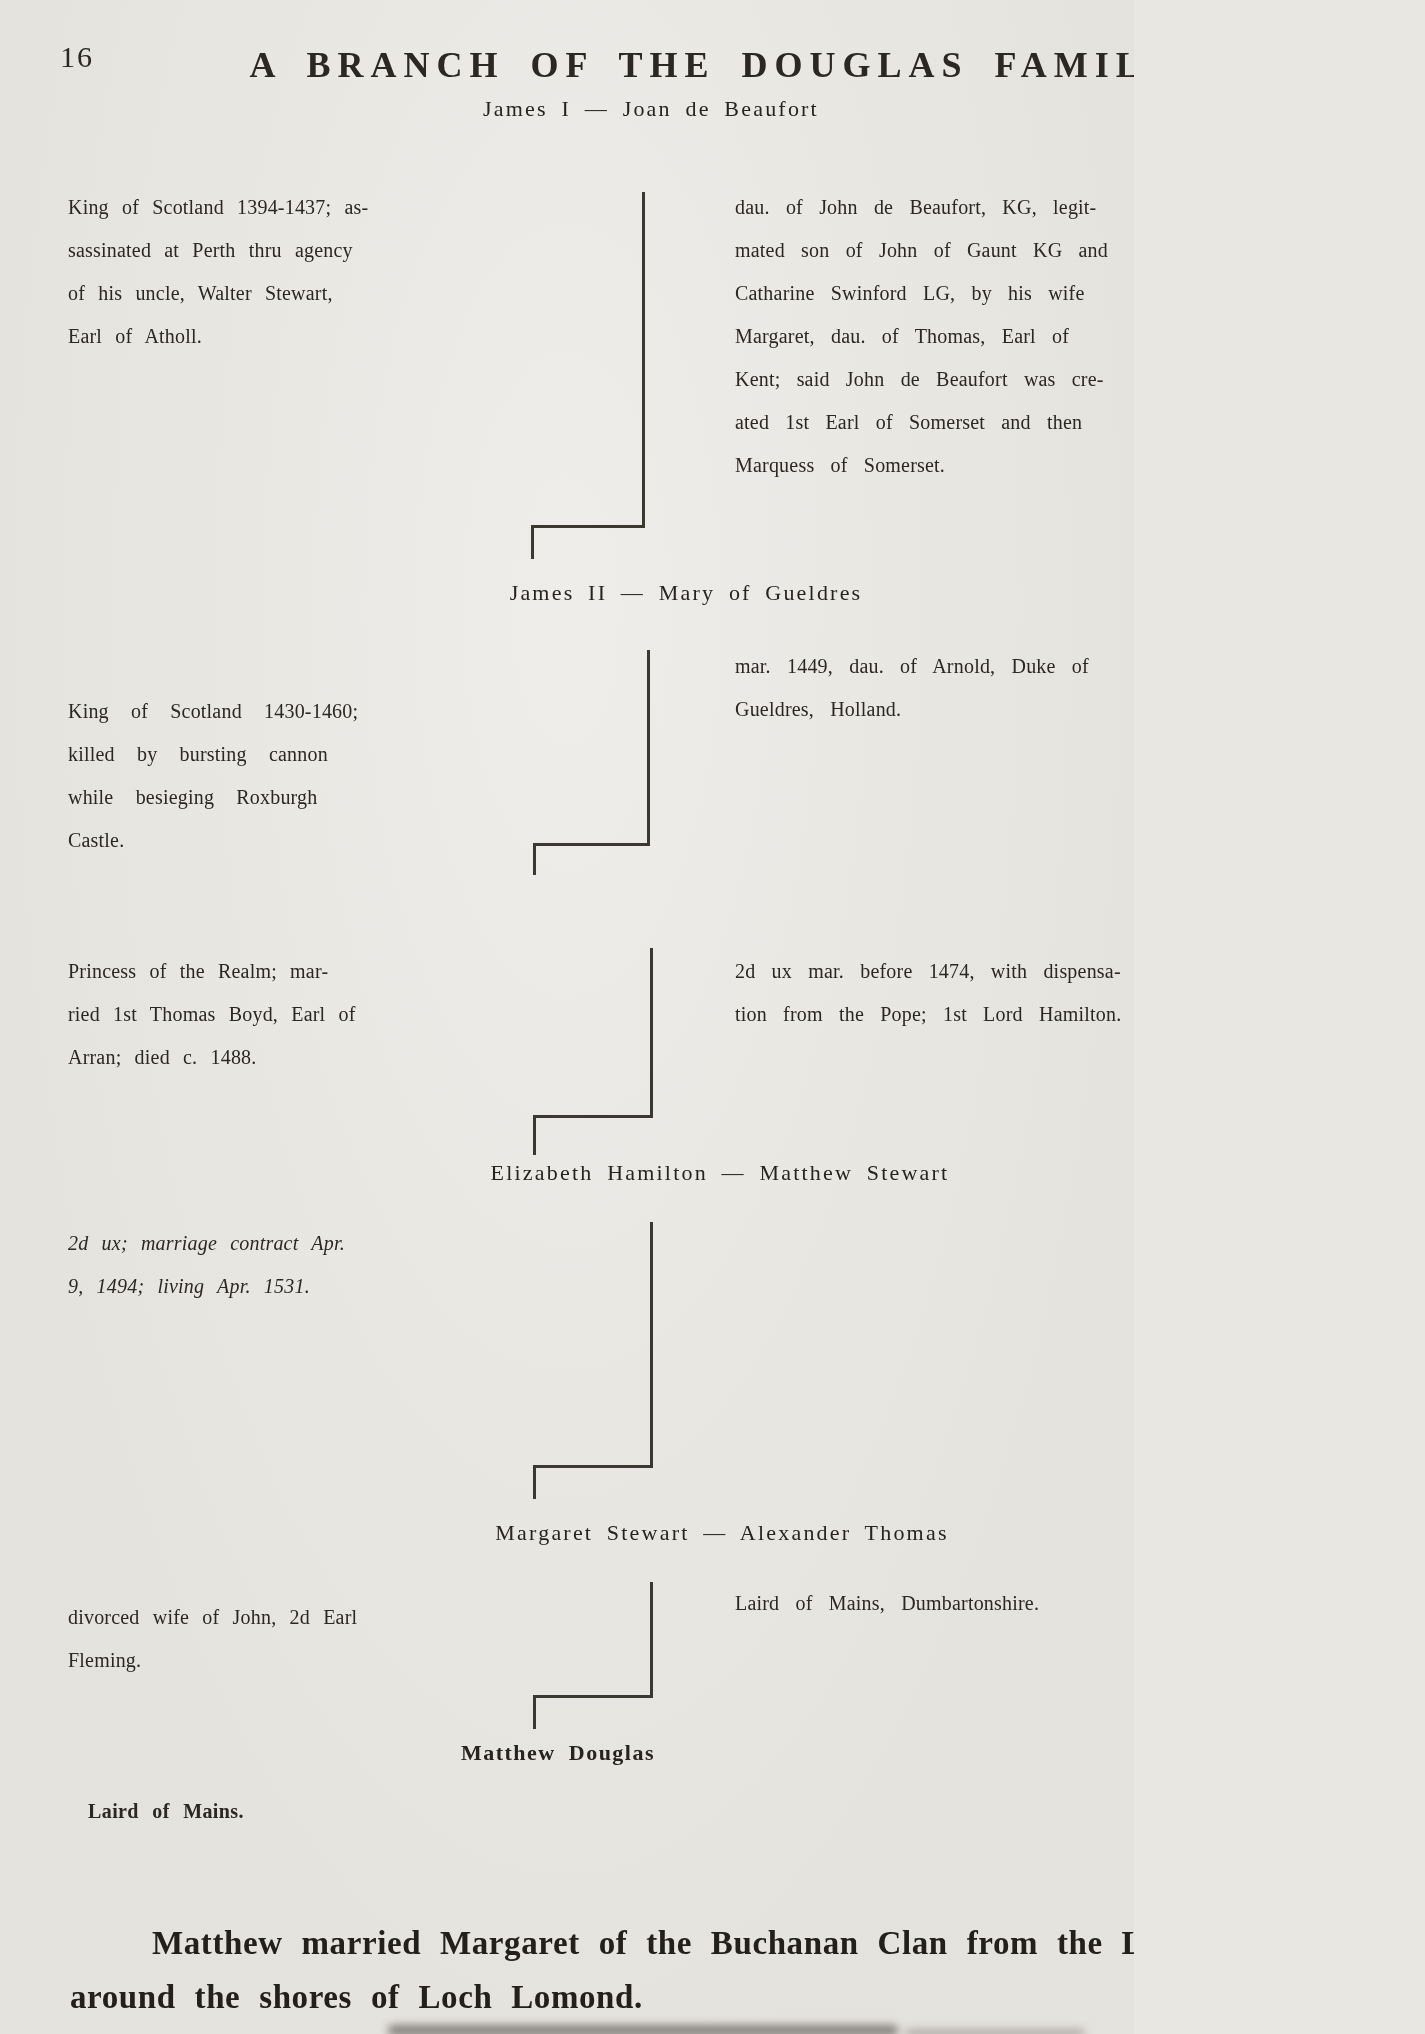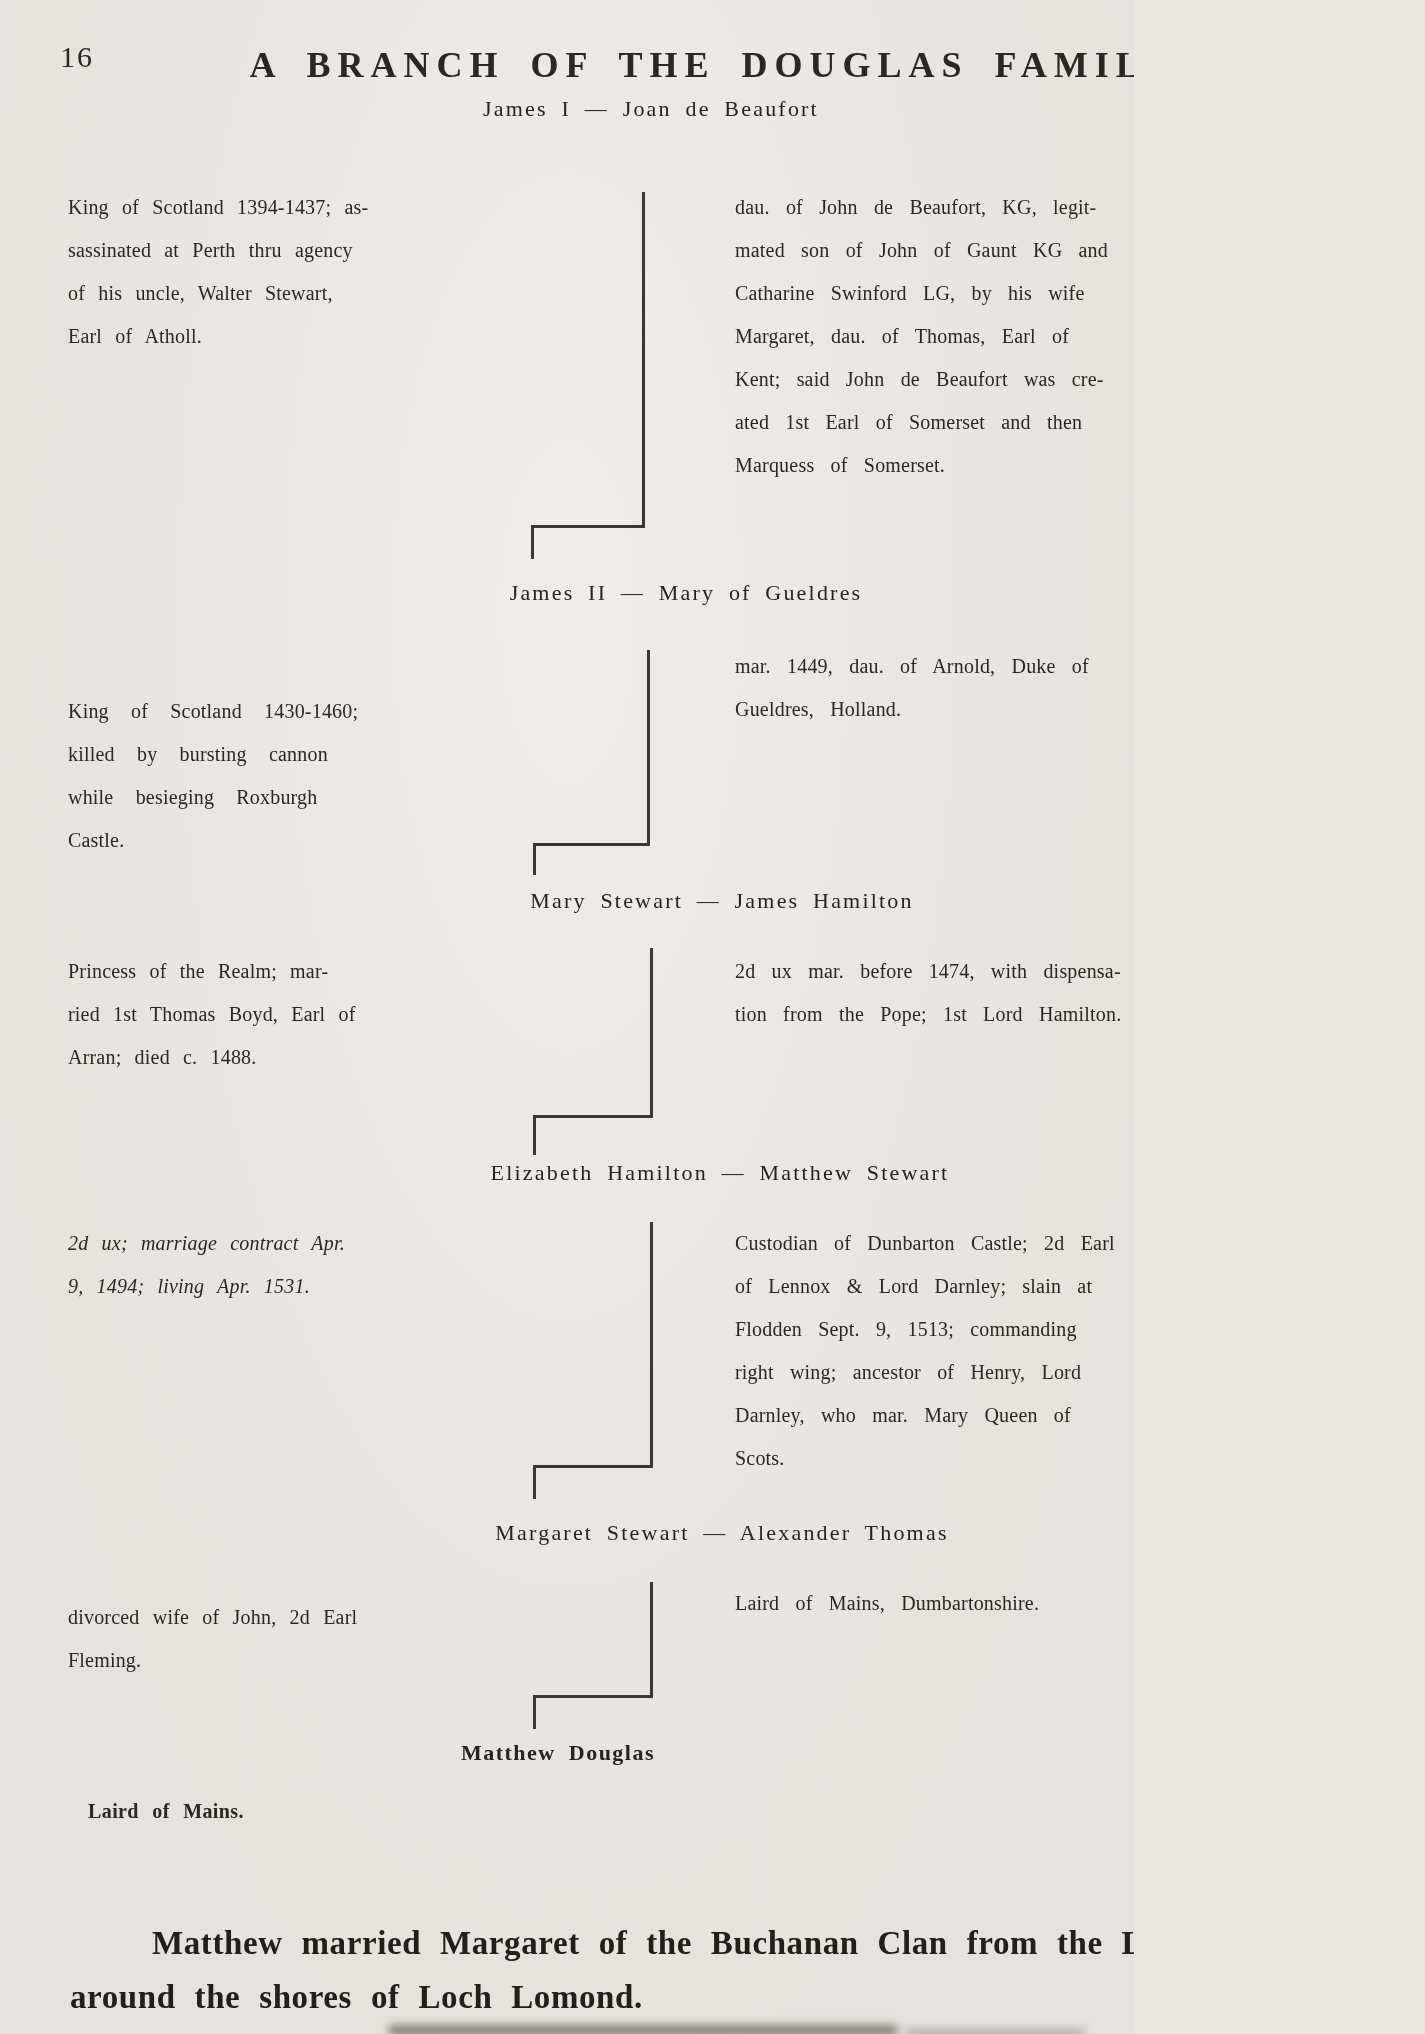--- a/index.html
+++ b/index.html
@@ -109,7 +109,6 @@
   <div class="hline" style="left:533px;top:843px;width:117px"></div>
   <div class="vline" style="left:533px;top:843px;height:32px"></div>
 
-  <div class="heading" style="left:722px;top:888px">Mary Stewart — James Hamilton</div>
   <div class="note" style="left:68px;top:950px;">Princess of the Realm; mar-
 ried 1st Thomas Boyd, Earl of
 Arran; died c. 1488.</div>

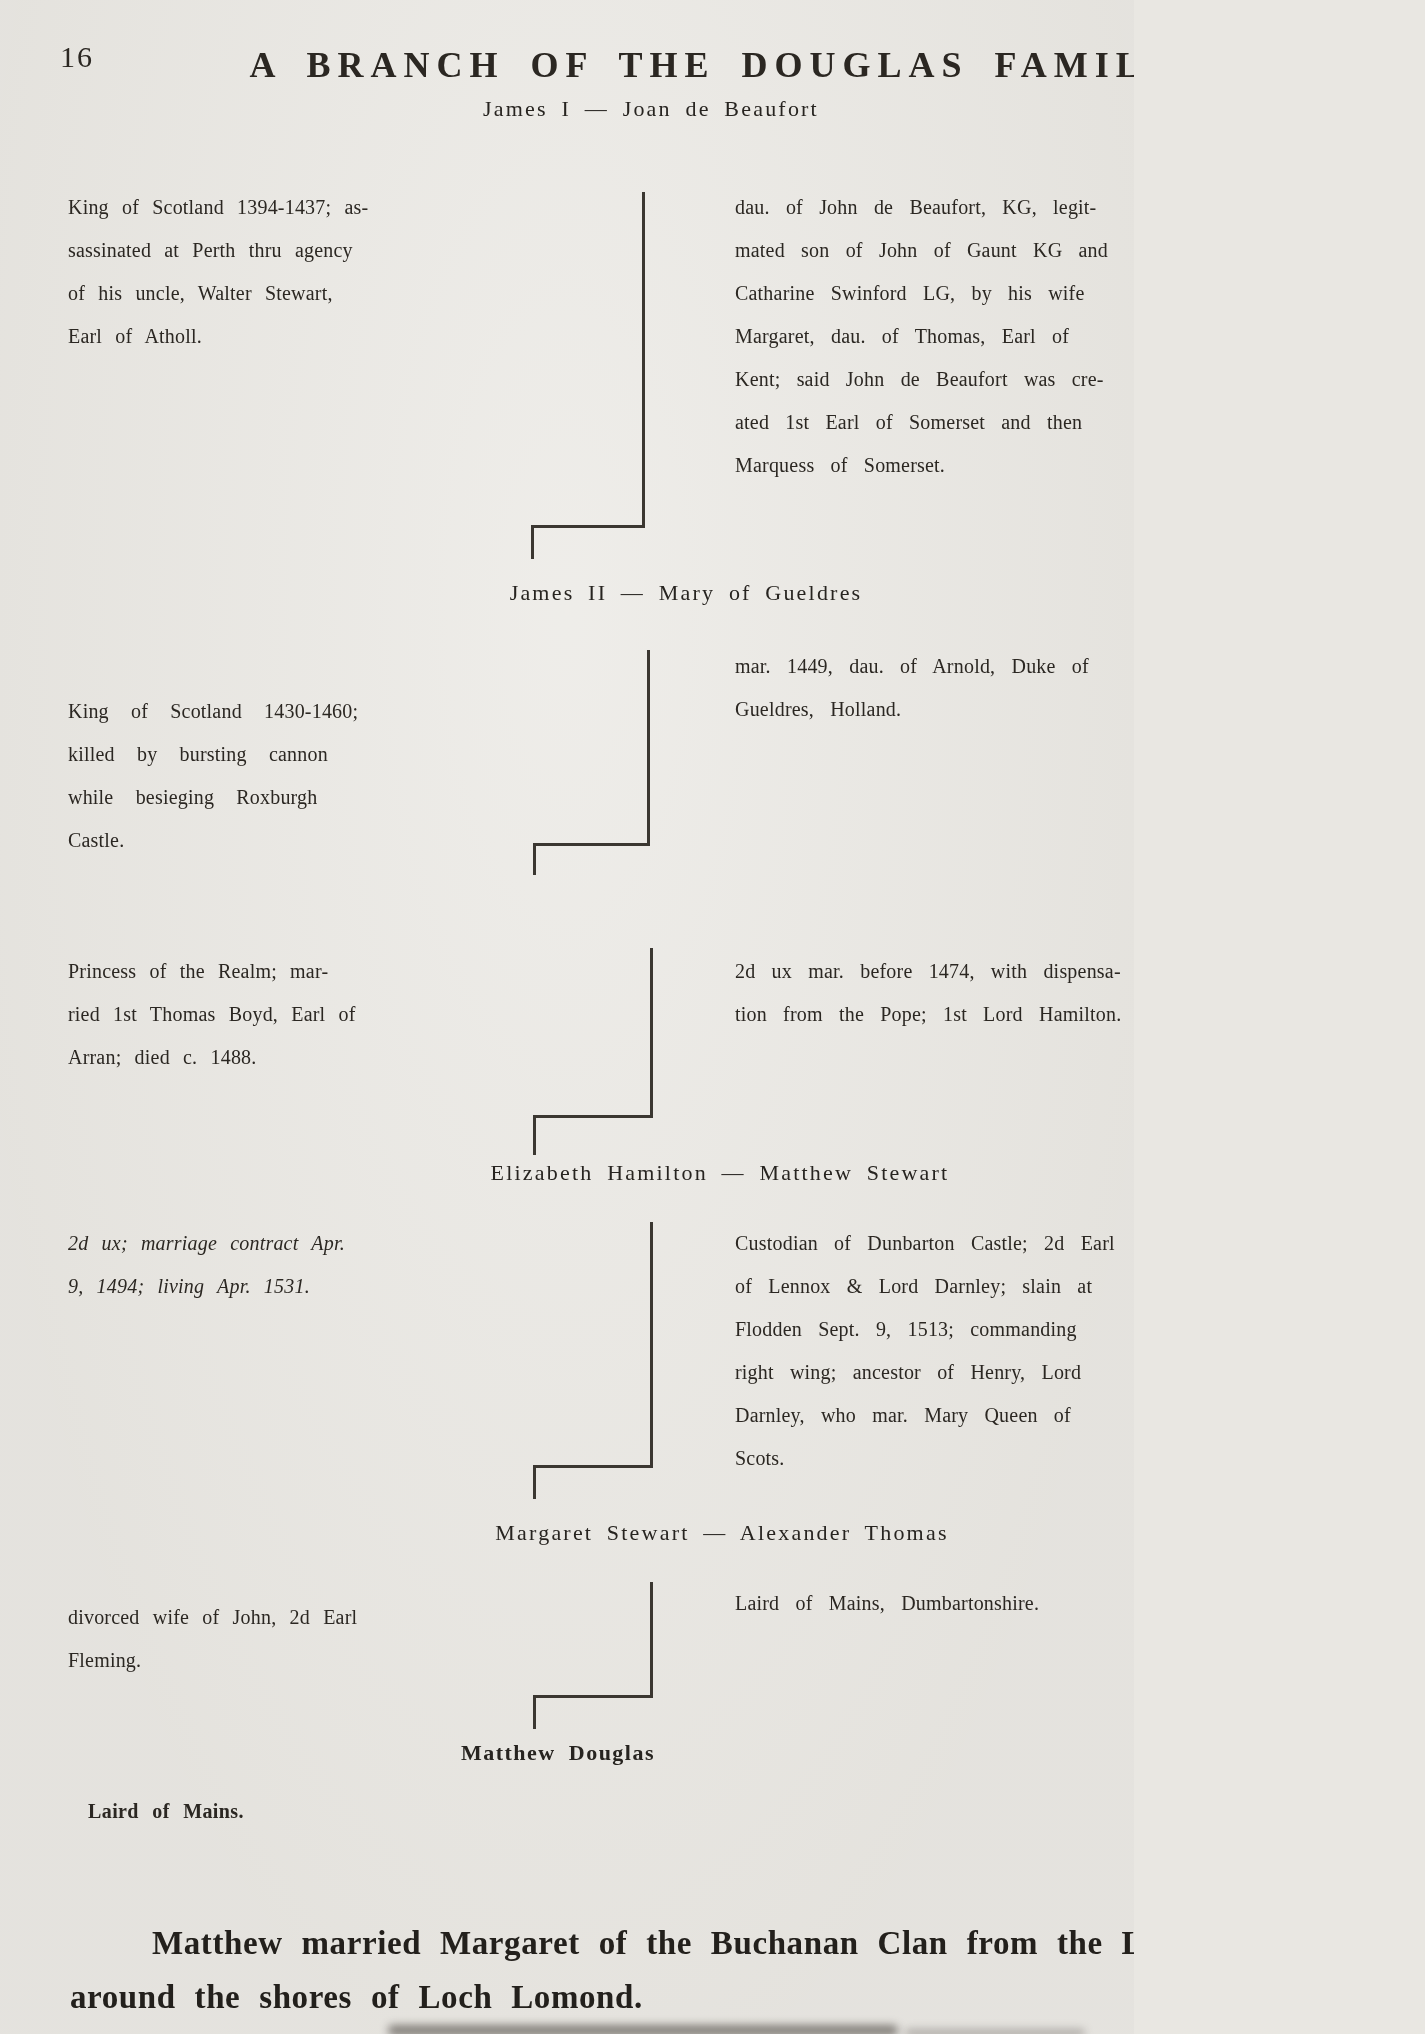--- a/index.html
+++ b/index.html
@@ -121,11 +121,6 @@
   <div class="heading" style="left:720px;top:1160px">Elizabeth Hamilton — Matthew Stewart</div>
   <div class="note" style="left:68px;top:1222px;font-style:italic;">2d ux; marriage contract Apr.
 9, 1494; living Apr. 1531.</div>
-  <div class="note wider" style="left:735px;top:1222px;">Custodian of Dunbarton Castle; 2d Earl
-of Lennox &amp; Lord Darnley; slain at
-Flodden Sept. 9, 1513; commanding
-right wing; ancestor of Henry, Lord
-Darnley, who mar. Mary Queen of Scots.</div>
   <div class="vline" style="left:650px;top:1222px;height:246px"></div>
   <div class="hline" style="left:533px;top:1465px;width:120px"></div>
   <div class="vline" style="left:533px;top:1465px;height:34px"></div>

